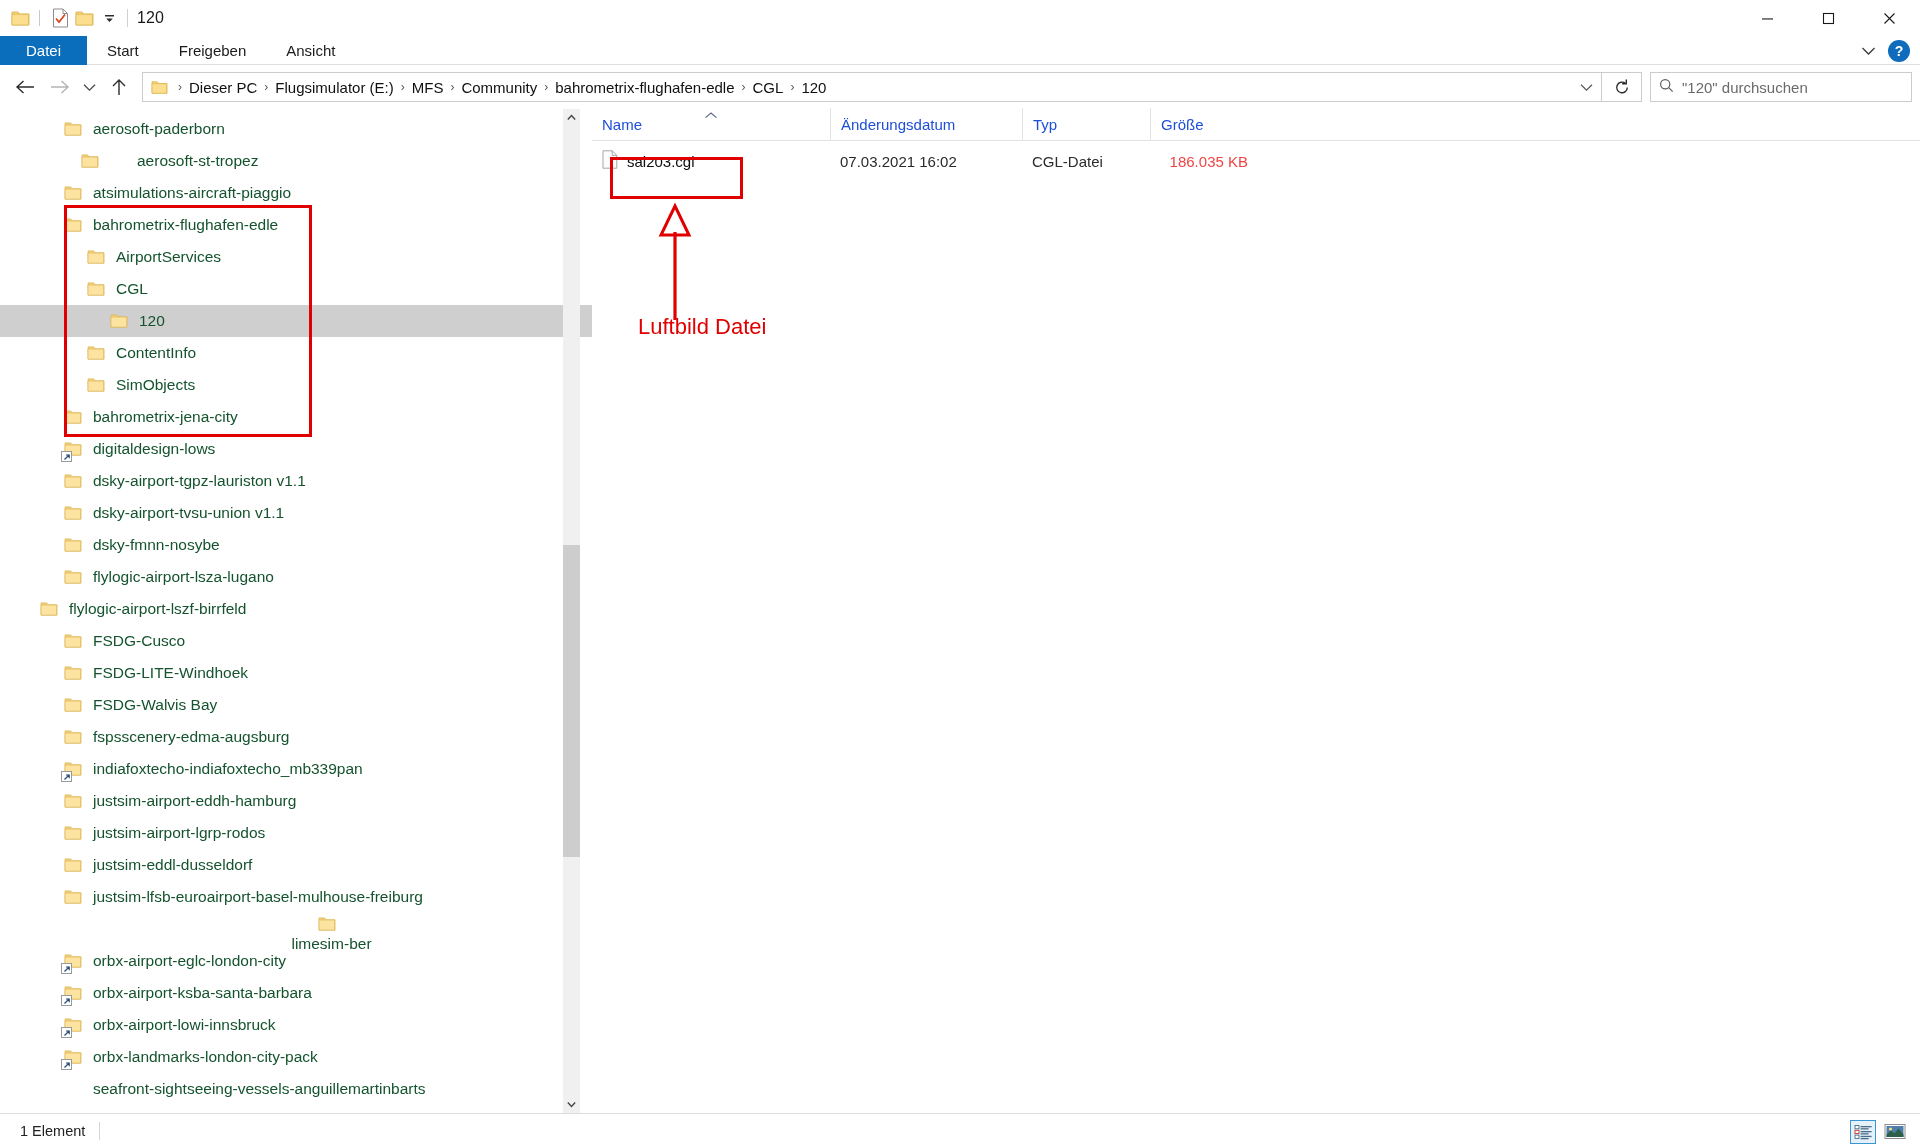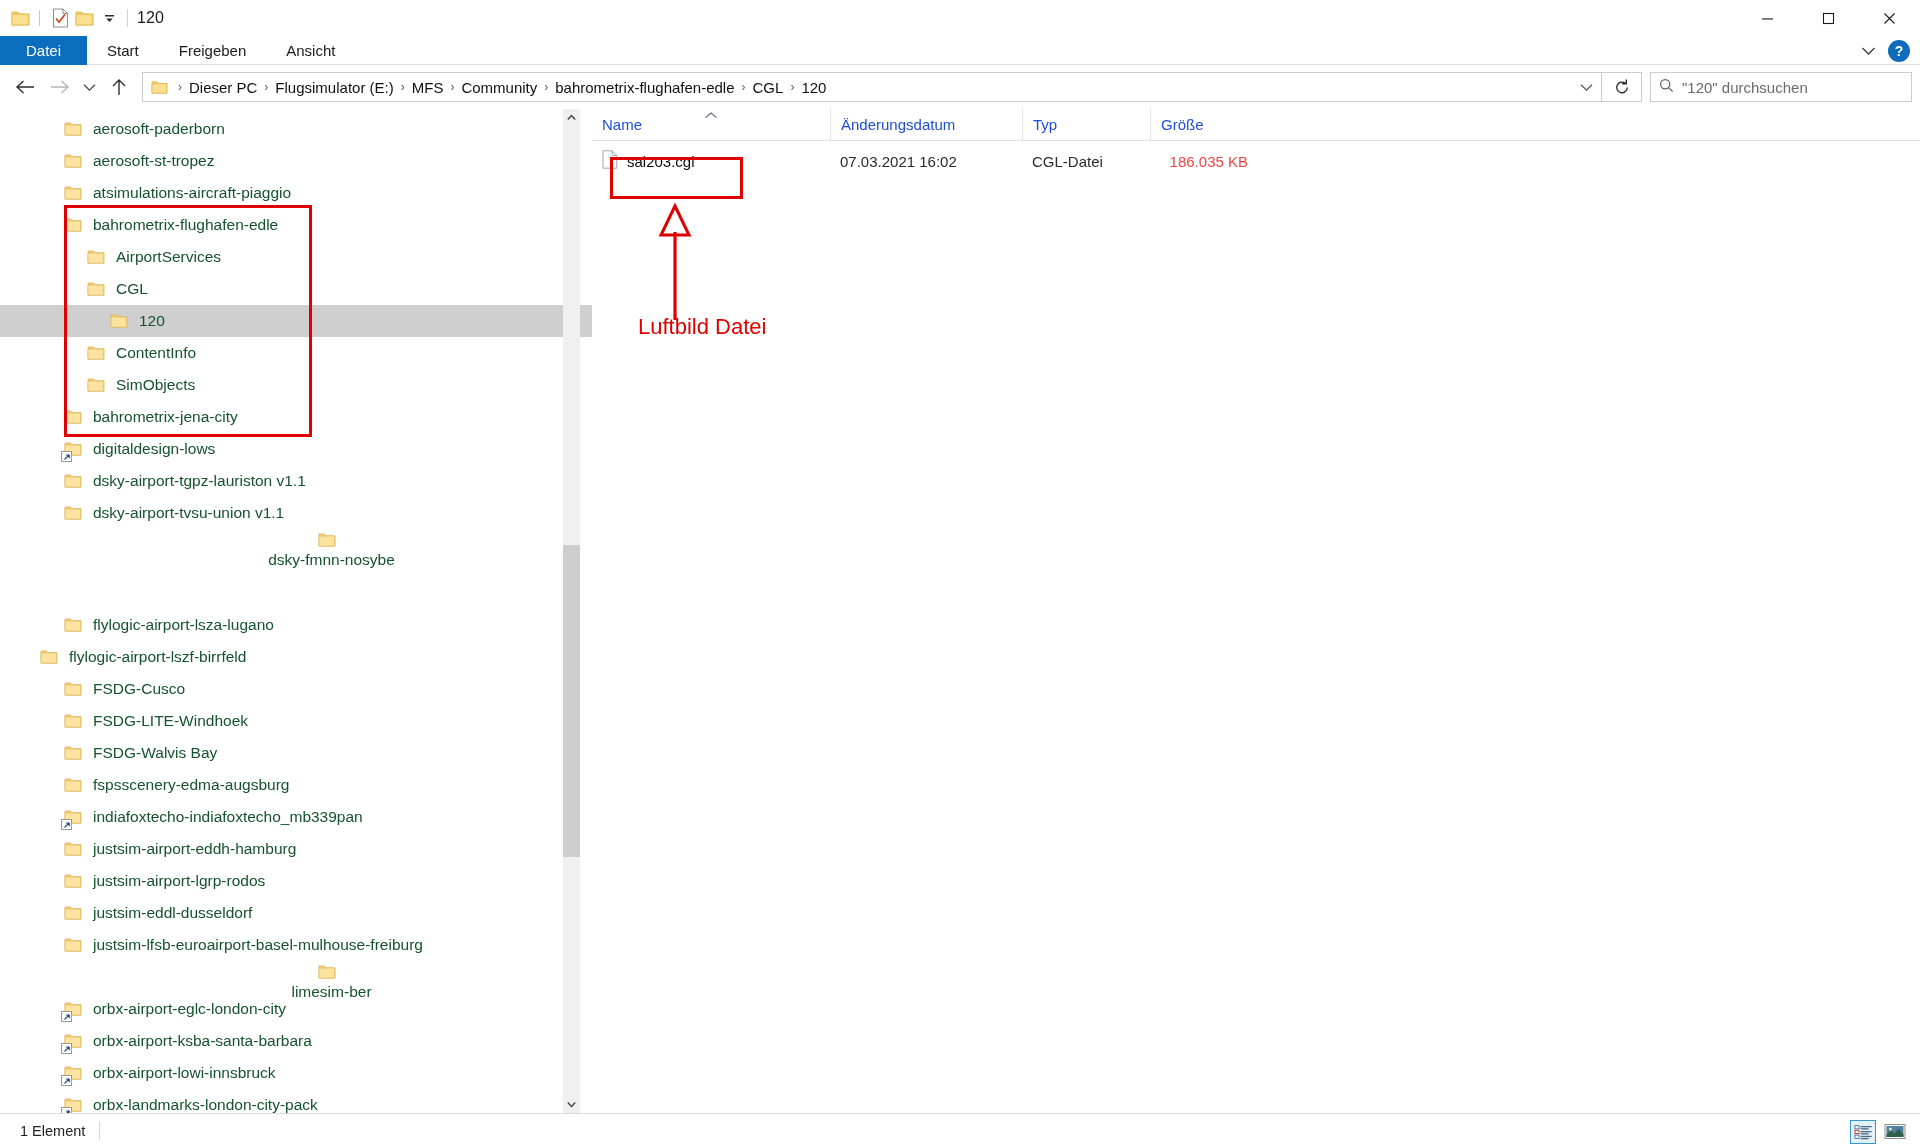--- a/index.html
+++ b/index.html
@@ -380,7 +380,7 @@
             </span>
             <span class="tlabel">aerosoft-paderborn</span>
           </div>
-          <div class="trow" style="padding-left: 62px;">
+          <div class="trow" style="padding-left: 79px; gap: 27px;">
             <span class="ticon">
               <svg width="18" height="16" viewBox="0 0 19 17">
                 <path d="M1 2h6l1.6 2H18v11H1z" fill="#f3d17a" stroke="#dcb558" stroke-width="0.8"></path>

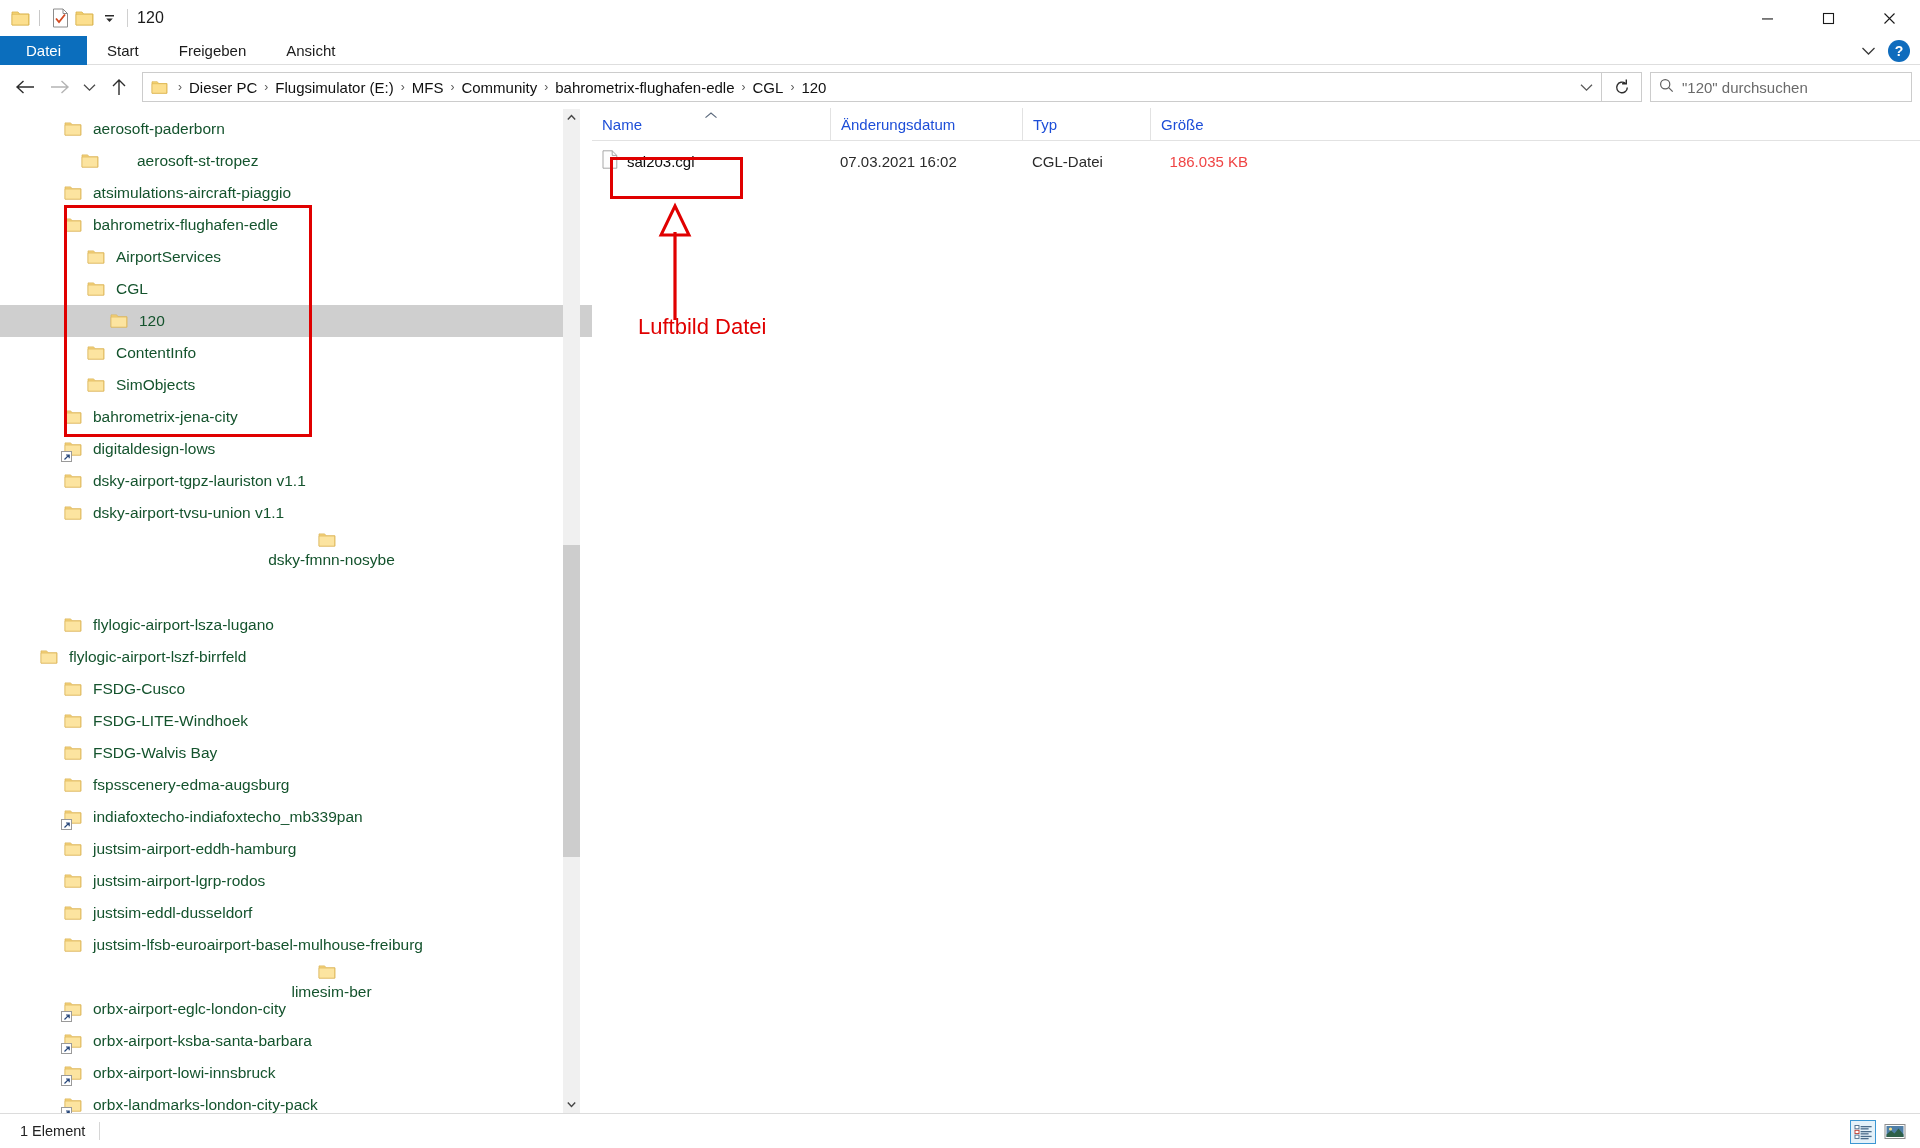--- a/index.html
+++ b/index.html
@@ -493,7 +493,7 @@
             </span>
             <span class="tlabel">dsky-airport-tvsu-union v1.1</span>
           </div>
-          <div class="trow" style="padding-left: 62px; flex-direction: column;">
+          <div class="trow" style="padding-left: 62px;">
             <span class="ticon">
               <svg width="18" height="16" viewBox="0 0 19 17">
                 <path d="M1 2h6l1.6 2H18v11H1z" fill="#f3d17a" stroke="#dcb558" stroke-width="0.8"></path>

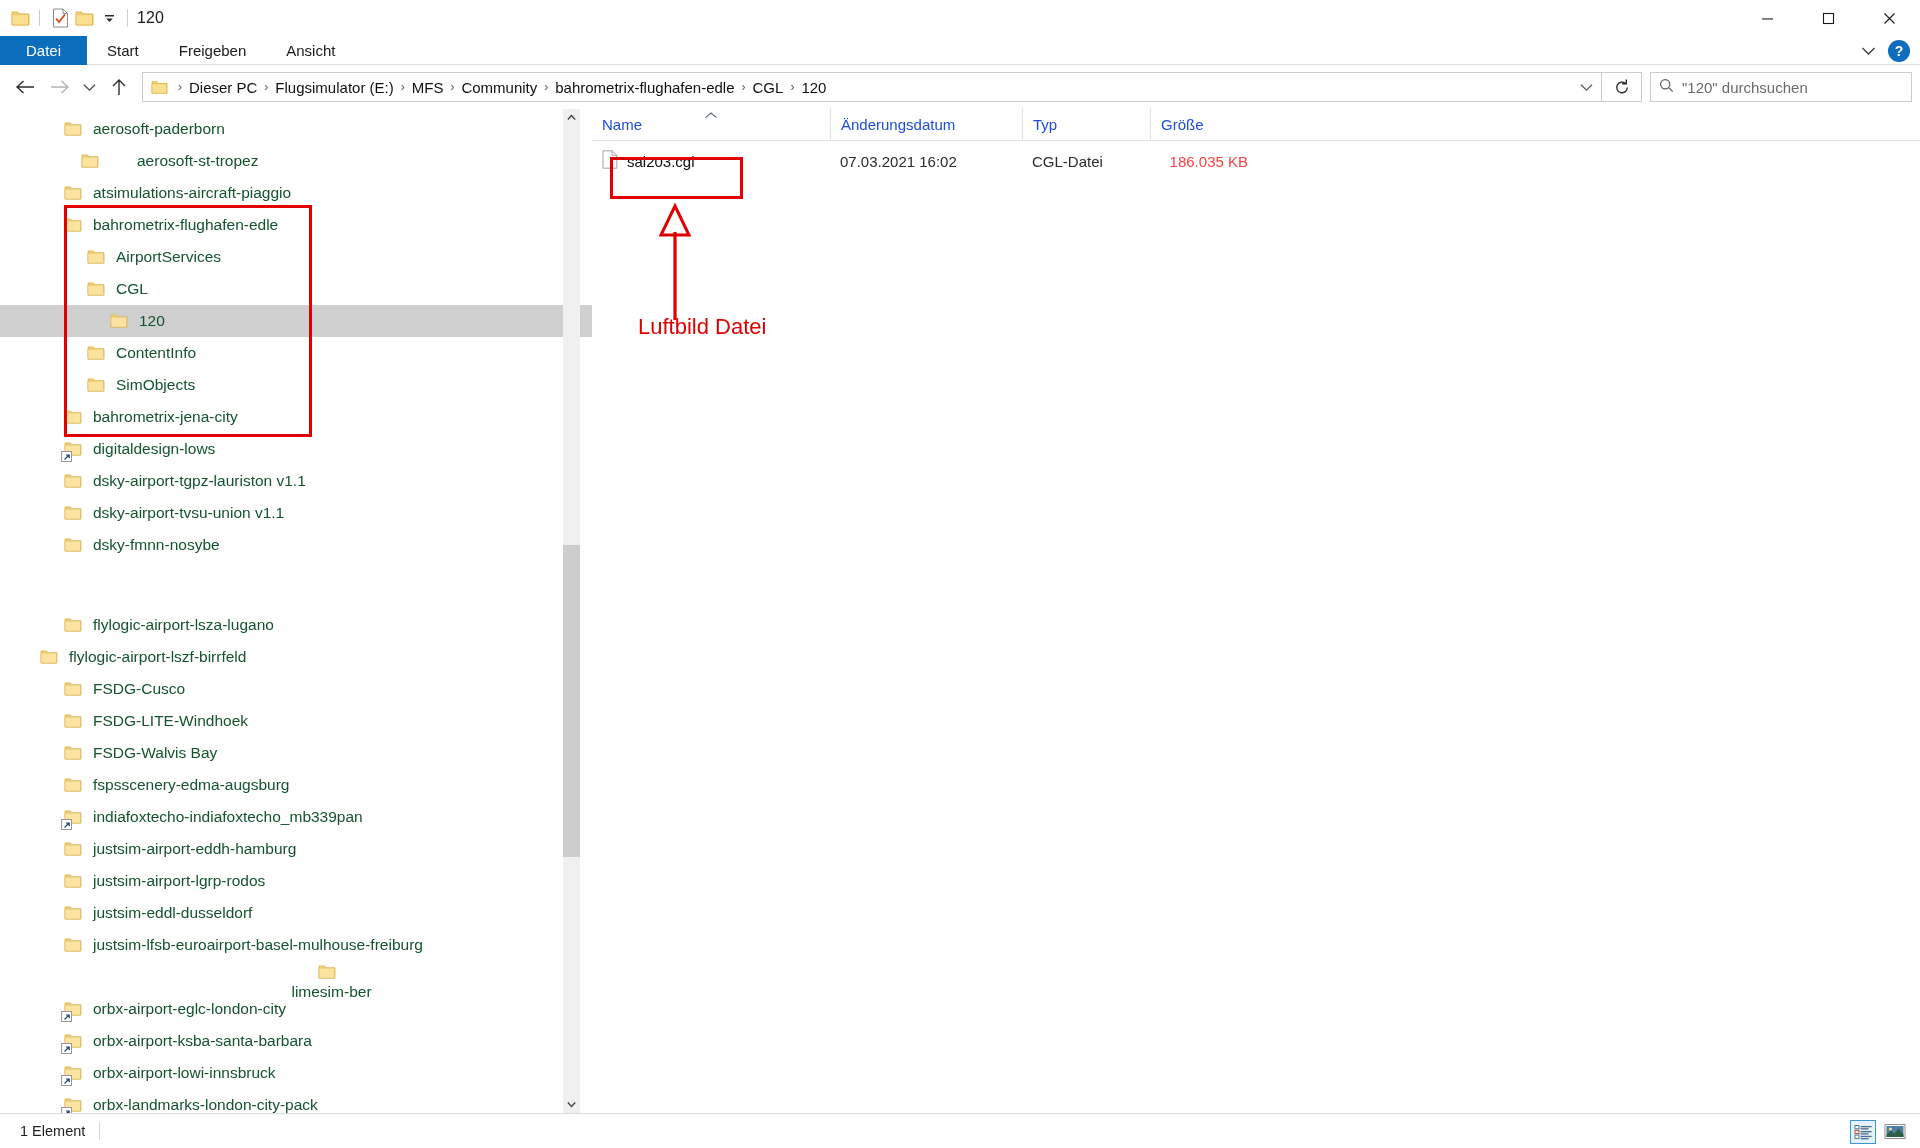--- a/index.html
+++ b/index.html
@@ -502,7 +502,7 @@
             </span>
             <span class="tlabel">dsky-fmnn-nosybe</span>
           </div>
-          <div class="trow" style="padding-left: 62px; margin-top: 48px;">
+          <div class="trow" style="padding-left: 62px;">
             <span class="ticon">
               <svg width="18" height="16" viewBox="0 0 19 17">
                 <path d="M1 2h6l1.6 2H18v11H1z" fill="#f3d17a" stroke="#dcb558" stroke-width="0.8"></path>

